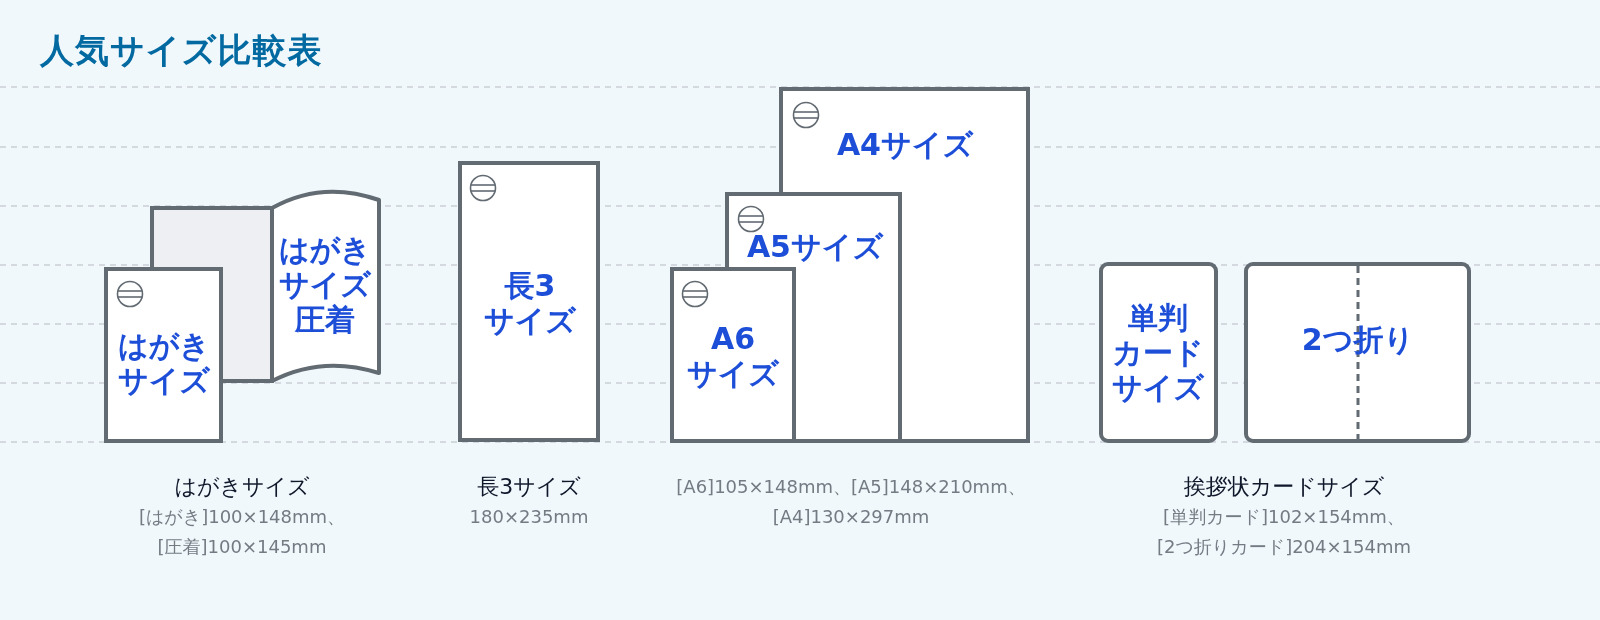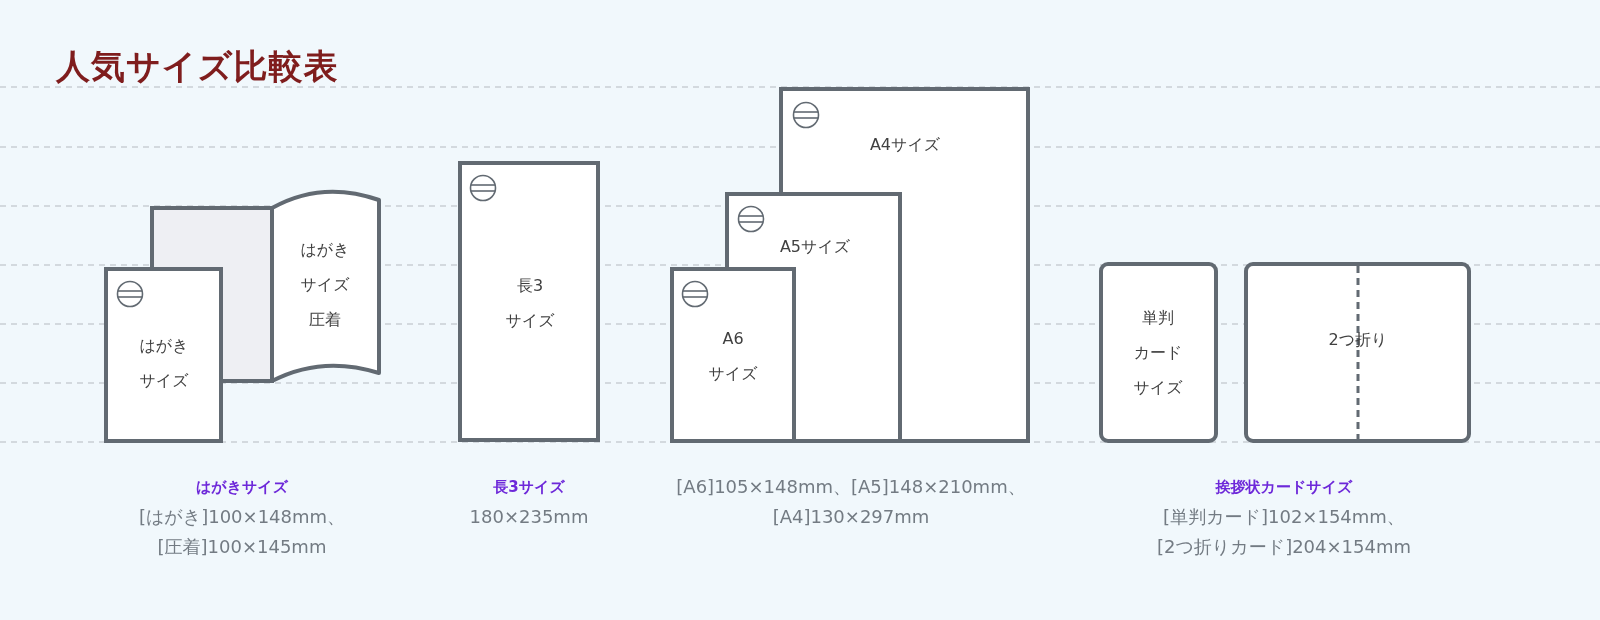--- a/index.html
+++ b/index.html
@@ -21,9 +21,9 @@
       top: 28px;
       font-size: 34px;
       font-weight: bold;
-      color: #7f1d1d;
+      color: #0369a1;
       letter-spacing: 1px;
-      margin: 16px;
+      margin: 0;
     }
     svg.stage {
       position: absolute;

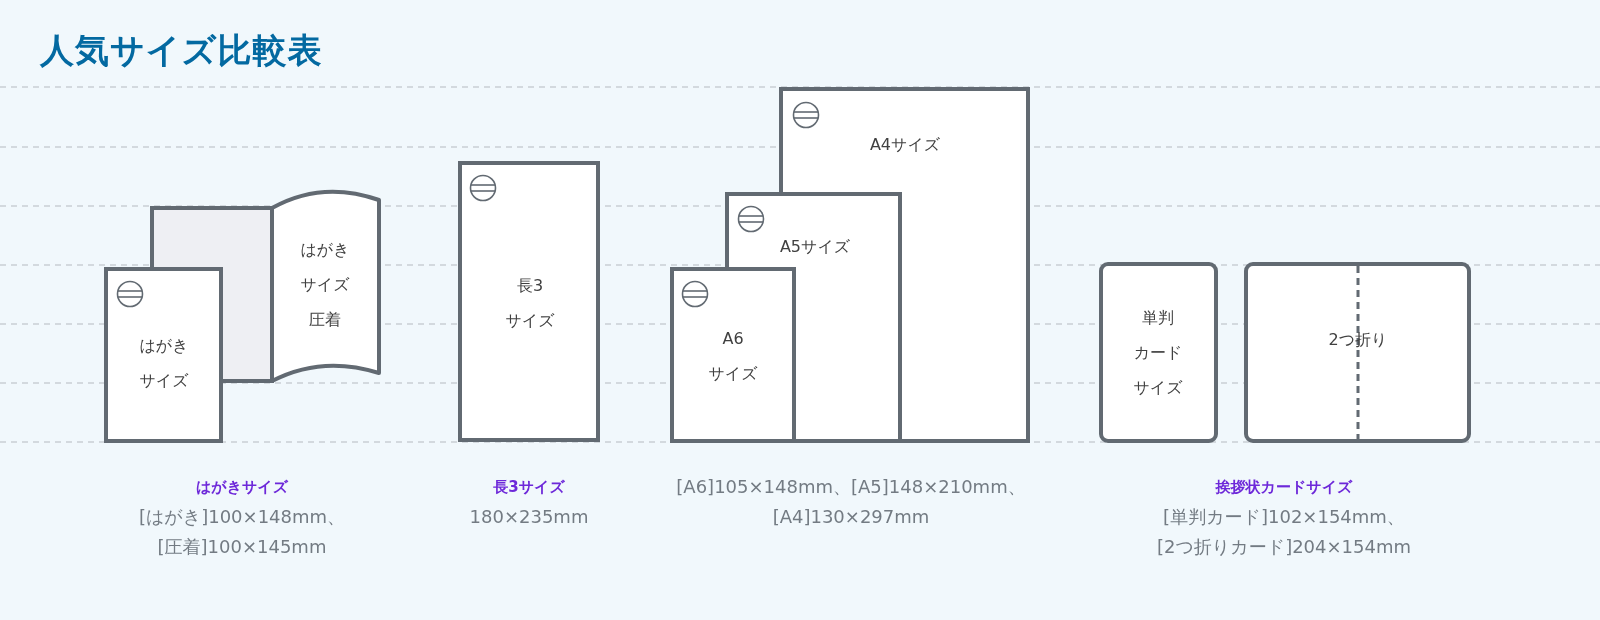--- a/index.html
+++ b/index.html
@@ -33,10 +33,10 @@
     .shape-label {
       position: absolute;
       text-align: center;
-      font-weight: normal;
-      font-size: 16px;
+      font-weight: bold;
+      font-size: 30px;
       line-height: 35px;
-      color: #404040;
+      color: #1d4ed8;
       white-space: nowrap;
       transform: translateX(-50%);
     }

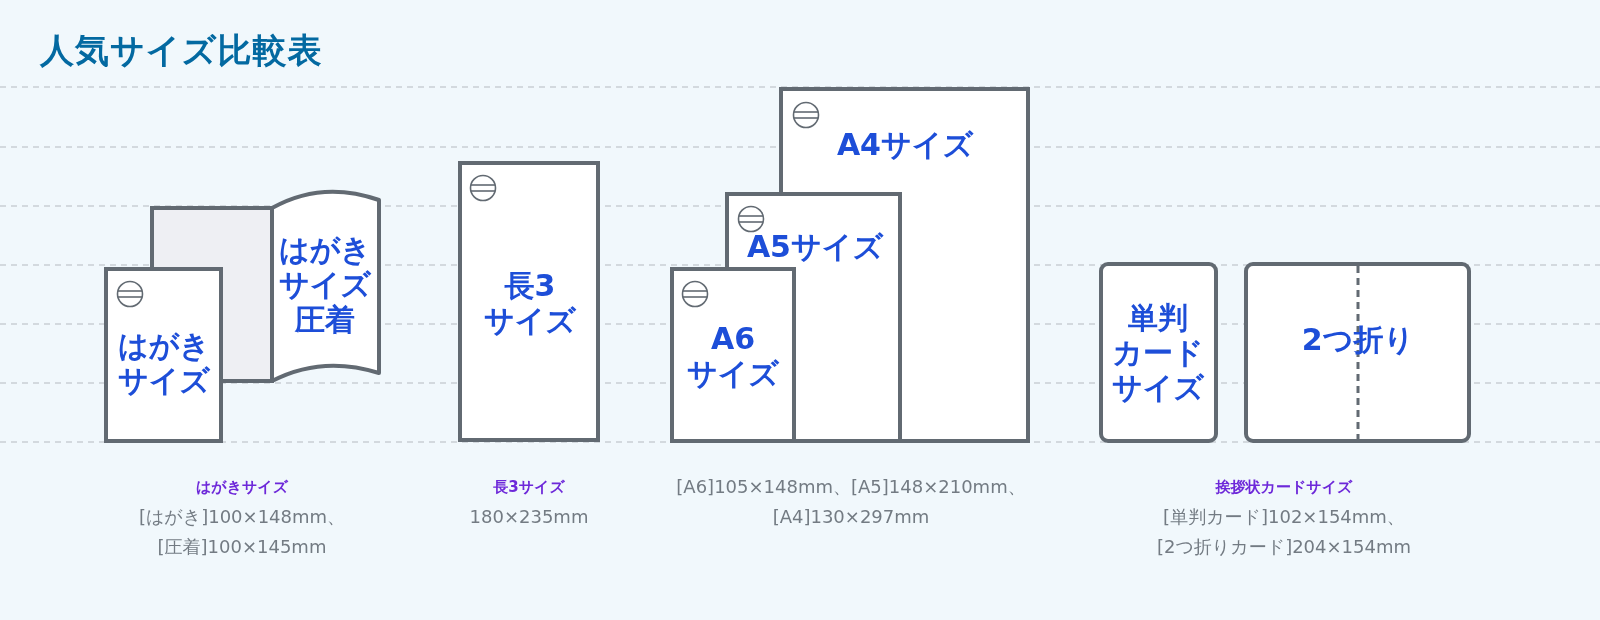--- a/index.html
+++ b/index.html
@@ -47,9 +47,9 @@
       white-space: nowrap;
     }
     .caption .name {
-      font-size: 15px;
-      font-weight: bold;
-      color: #6d28d9;
+      font-size: 22px;
+      font-weight: normal;
+      color: #0f172a;
       line-height: 30px;
     }
     .caption .dims {

